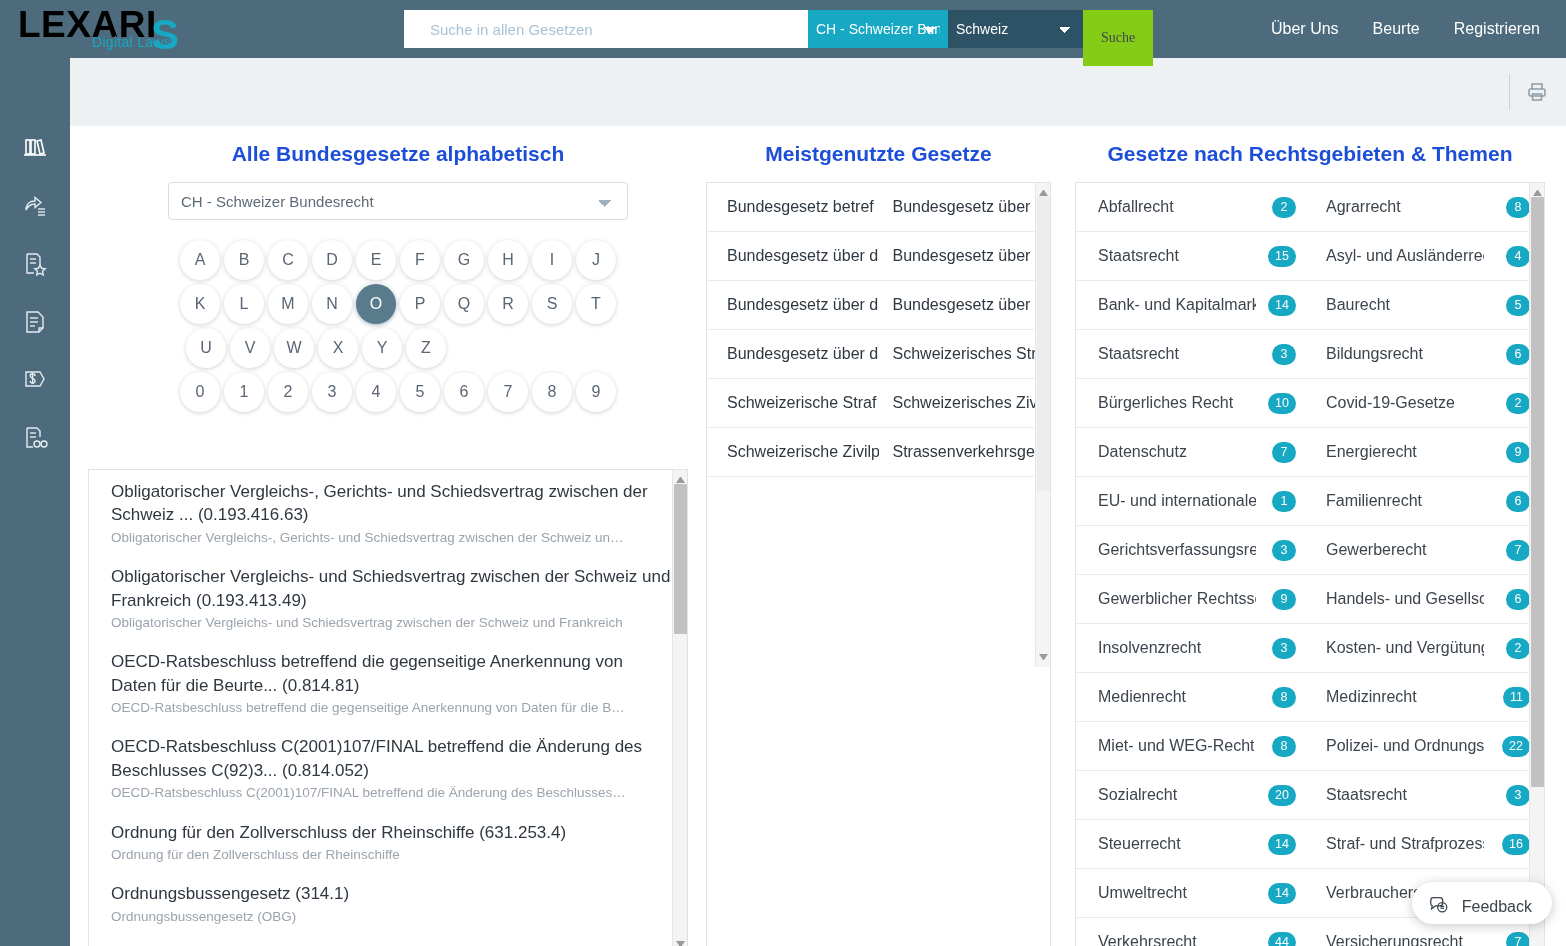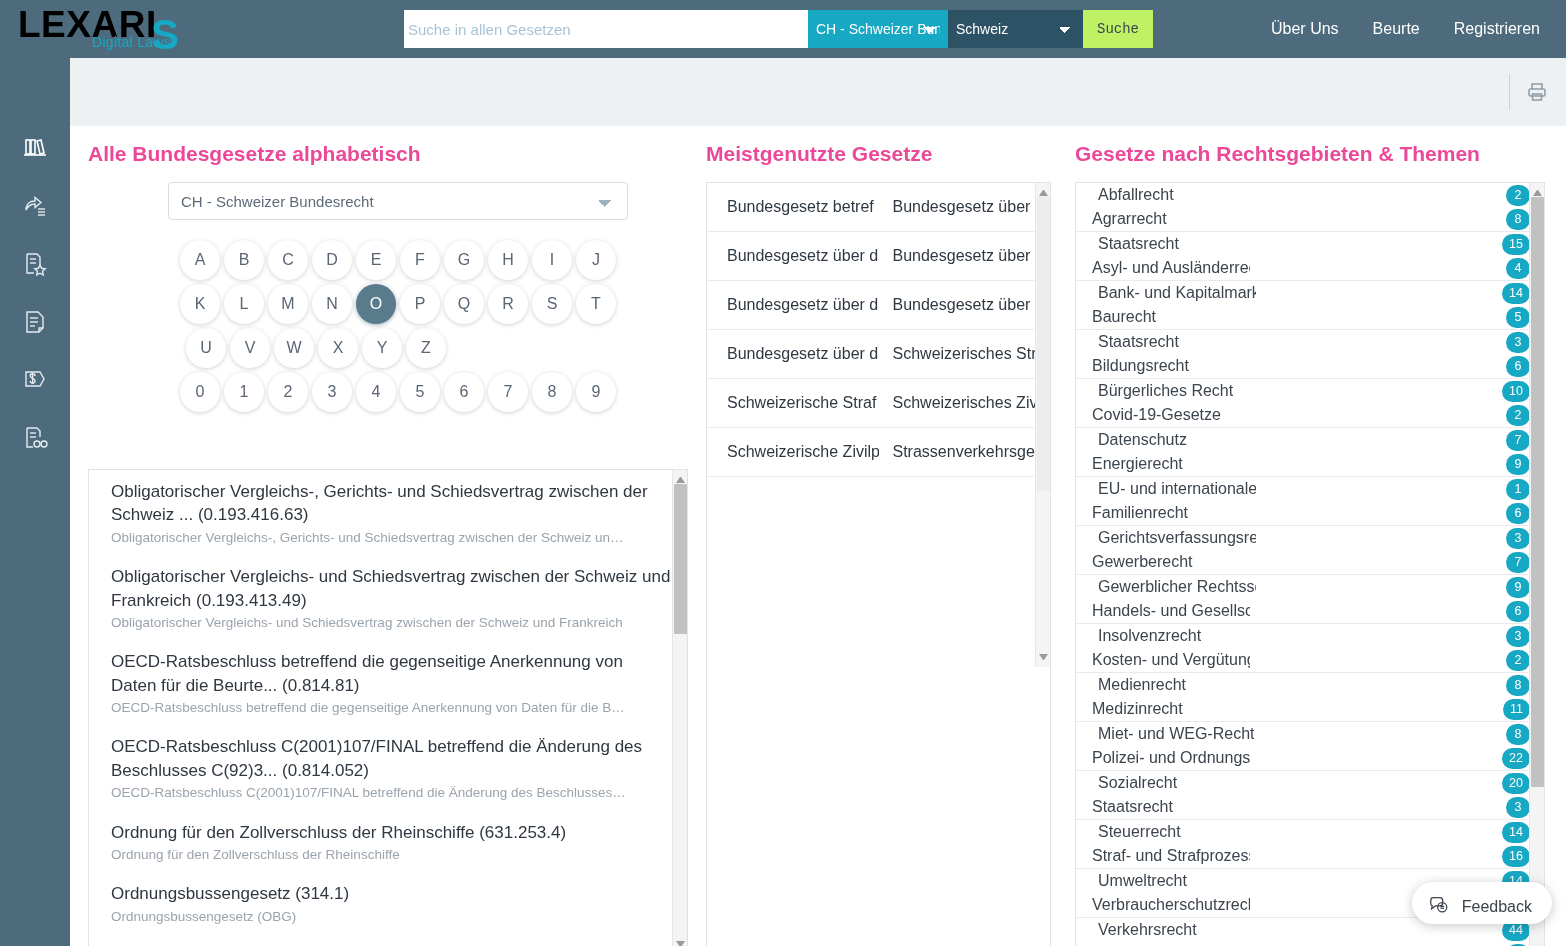--- a/index.html
+++ b/index.html
@@ -44,7 +44,7 @@
   .search-input {
     width: 404px; height: 38px;
     border: none; outline: none;
-    padding: 0 4px; font-size: 15px;
+    padding: 0 26px; font-size: 15px;
     background: #ffffff; color: #333;
     font-family: "Liberation Sans", sans-serif;
   }

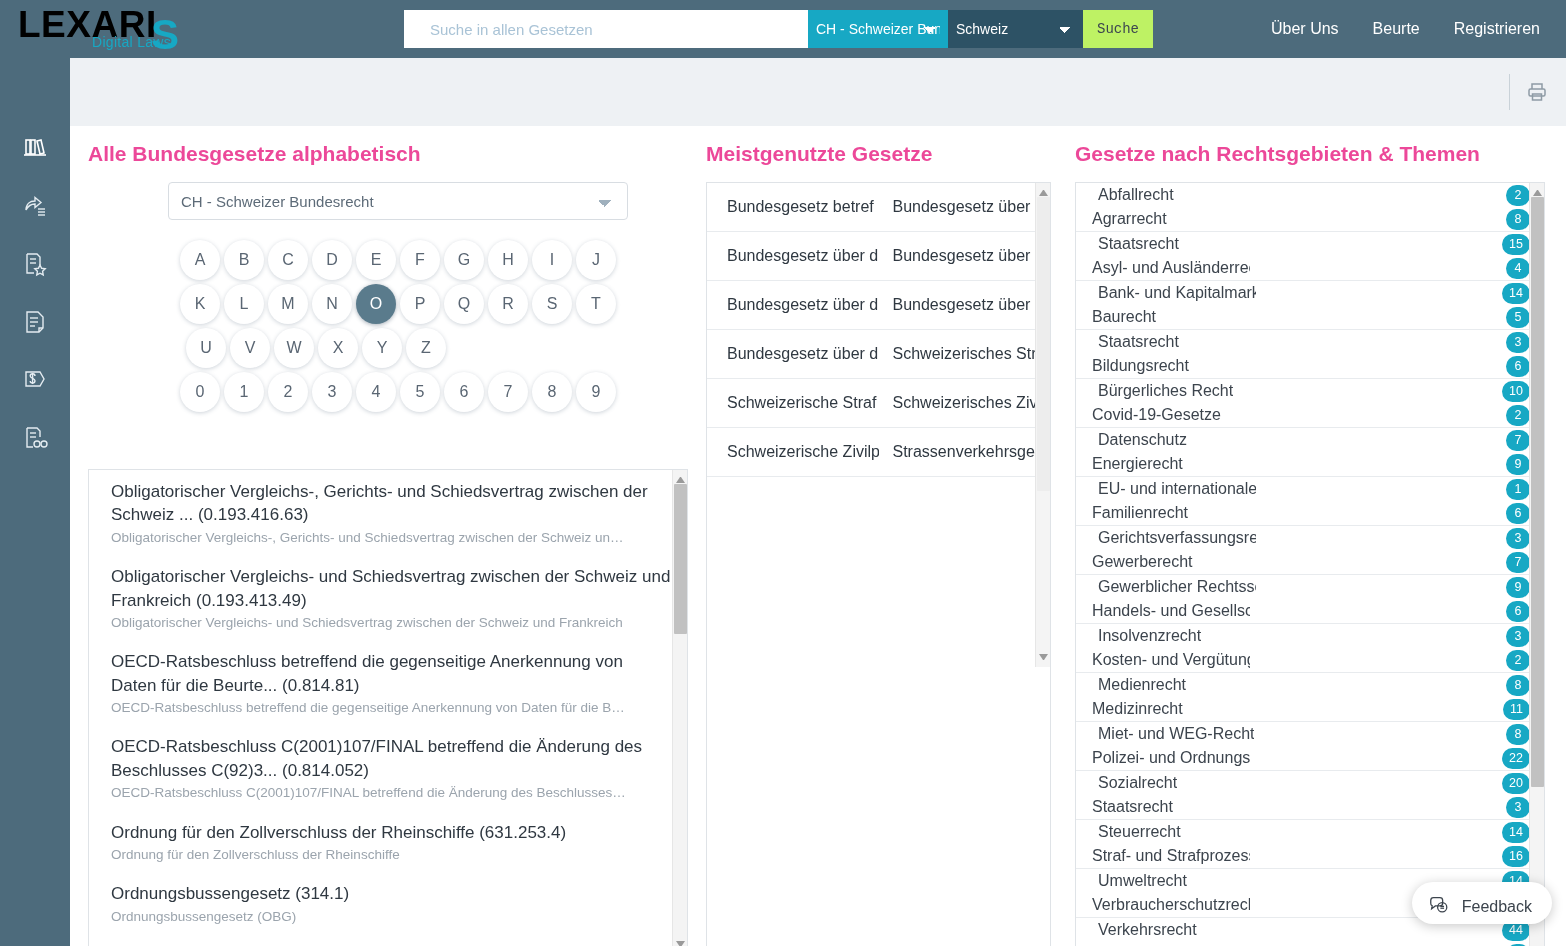--- a/index.html
+++ b/index.html
@@ -74,10 +74,10 @@
     background-repeat: no-repeat;
   }
   .btn-suche {
-    width: 70px; height: 38px;
-    background: #bef264; color: #3d4650;
+    width: 70px; height: 56px;
+    background: #84cc16; color: #3d4650;
     border: none; font-size: 14px; cursor: pointer;
-    font-family: Liberation Mono, monospace;
+    font-family: Liberation Serif, serif;
   }
   .topnav {
     position: absolute; right: 26px; top: 0;

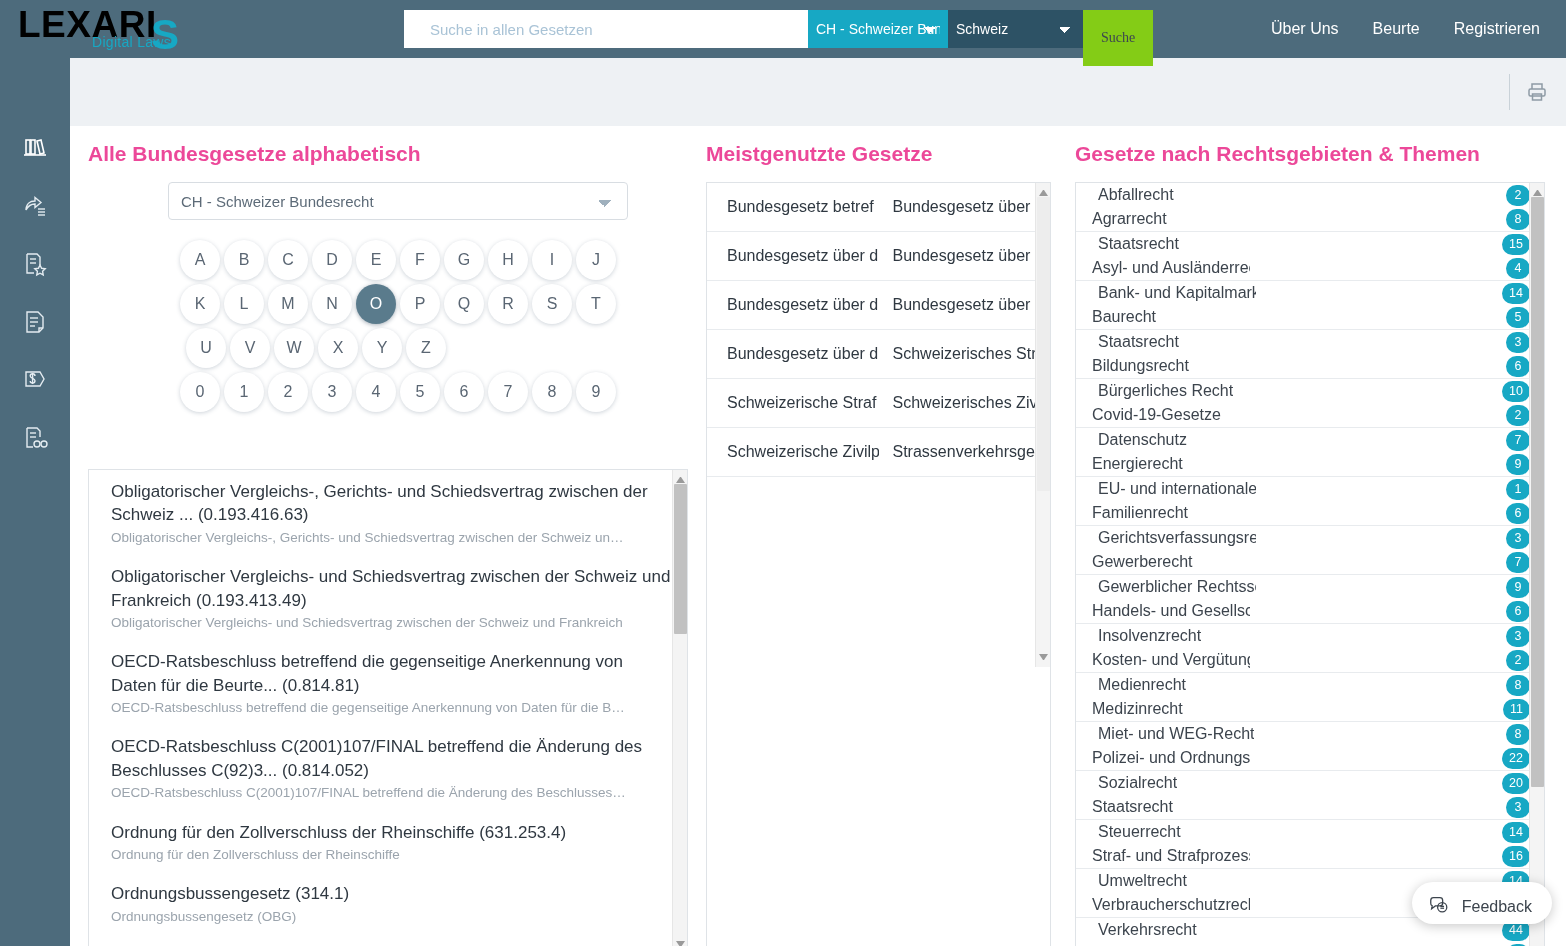--- a/index.html
+++ b/index.html
@@ -139,7 +139,7 @@
     background: #ffffff;
   }
   .col-title {
-    font-size: 21px; color: #ec4899;
+    text-align: center; font-size: 21px; color: #1d4ed8;
     font-weight: bold; margin-bottom: 16px;
   }
 

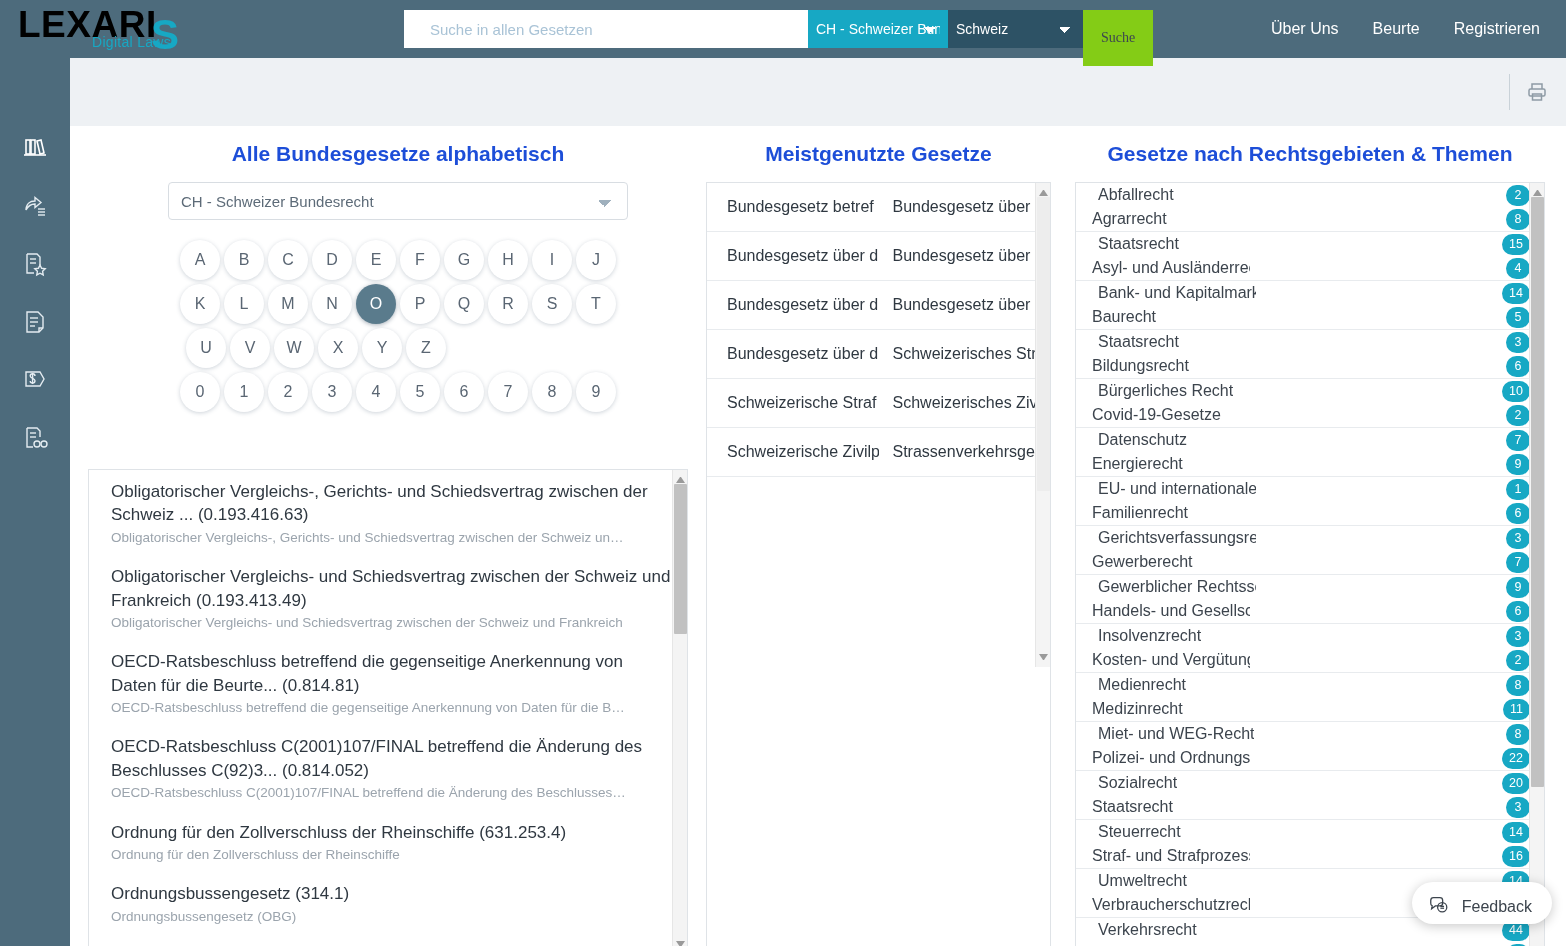--- a/index.html
+++ b/index.html
@@ -233,7 +233,7 @@
     border: 1px solid #dfe3e7; background: #ffffff; overflow: hidden;
   }
   .cat-row {
-    display: flex; height: 49px; border-bottom: 1px solid #e8ebee; flex-direction: column;
+    display: flex; height: 49px; border-bottom: 1px solid #e8ebee;
   }
   .cat-cell {
     flex: 1 1 50%; display: flex; align-items: center;

